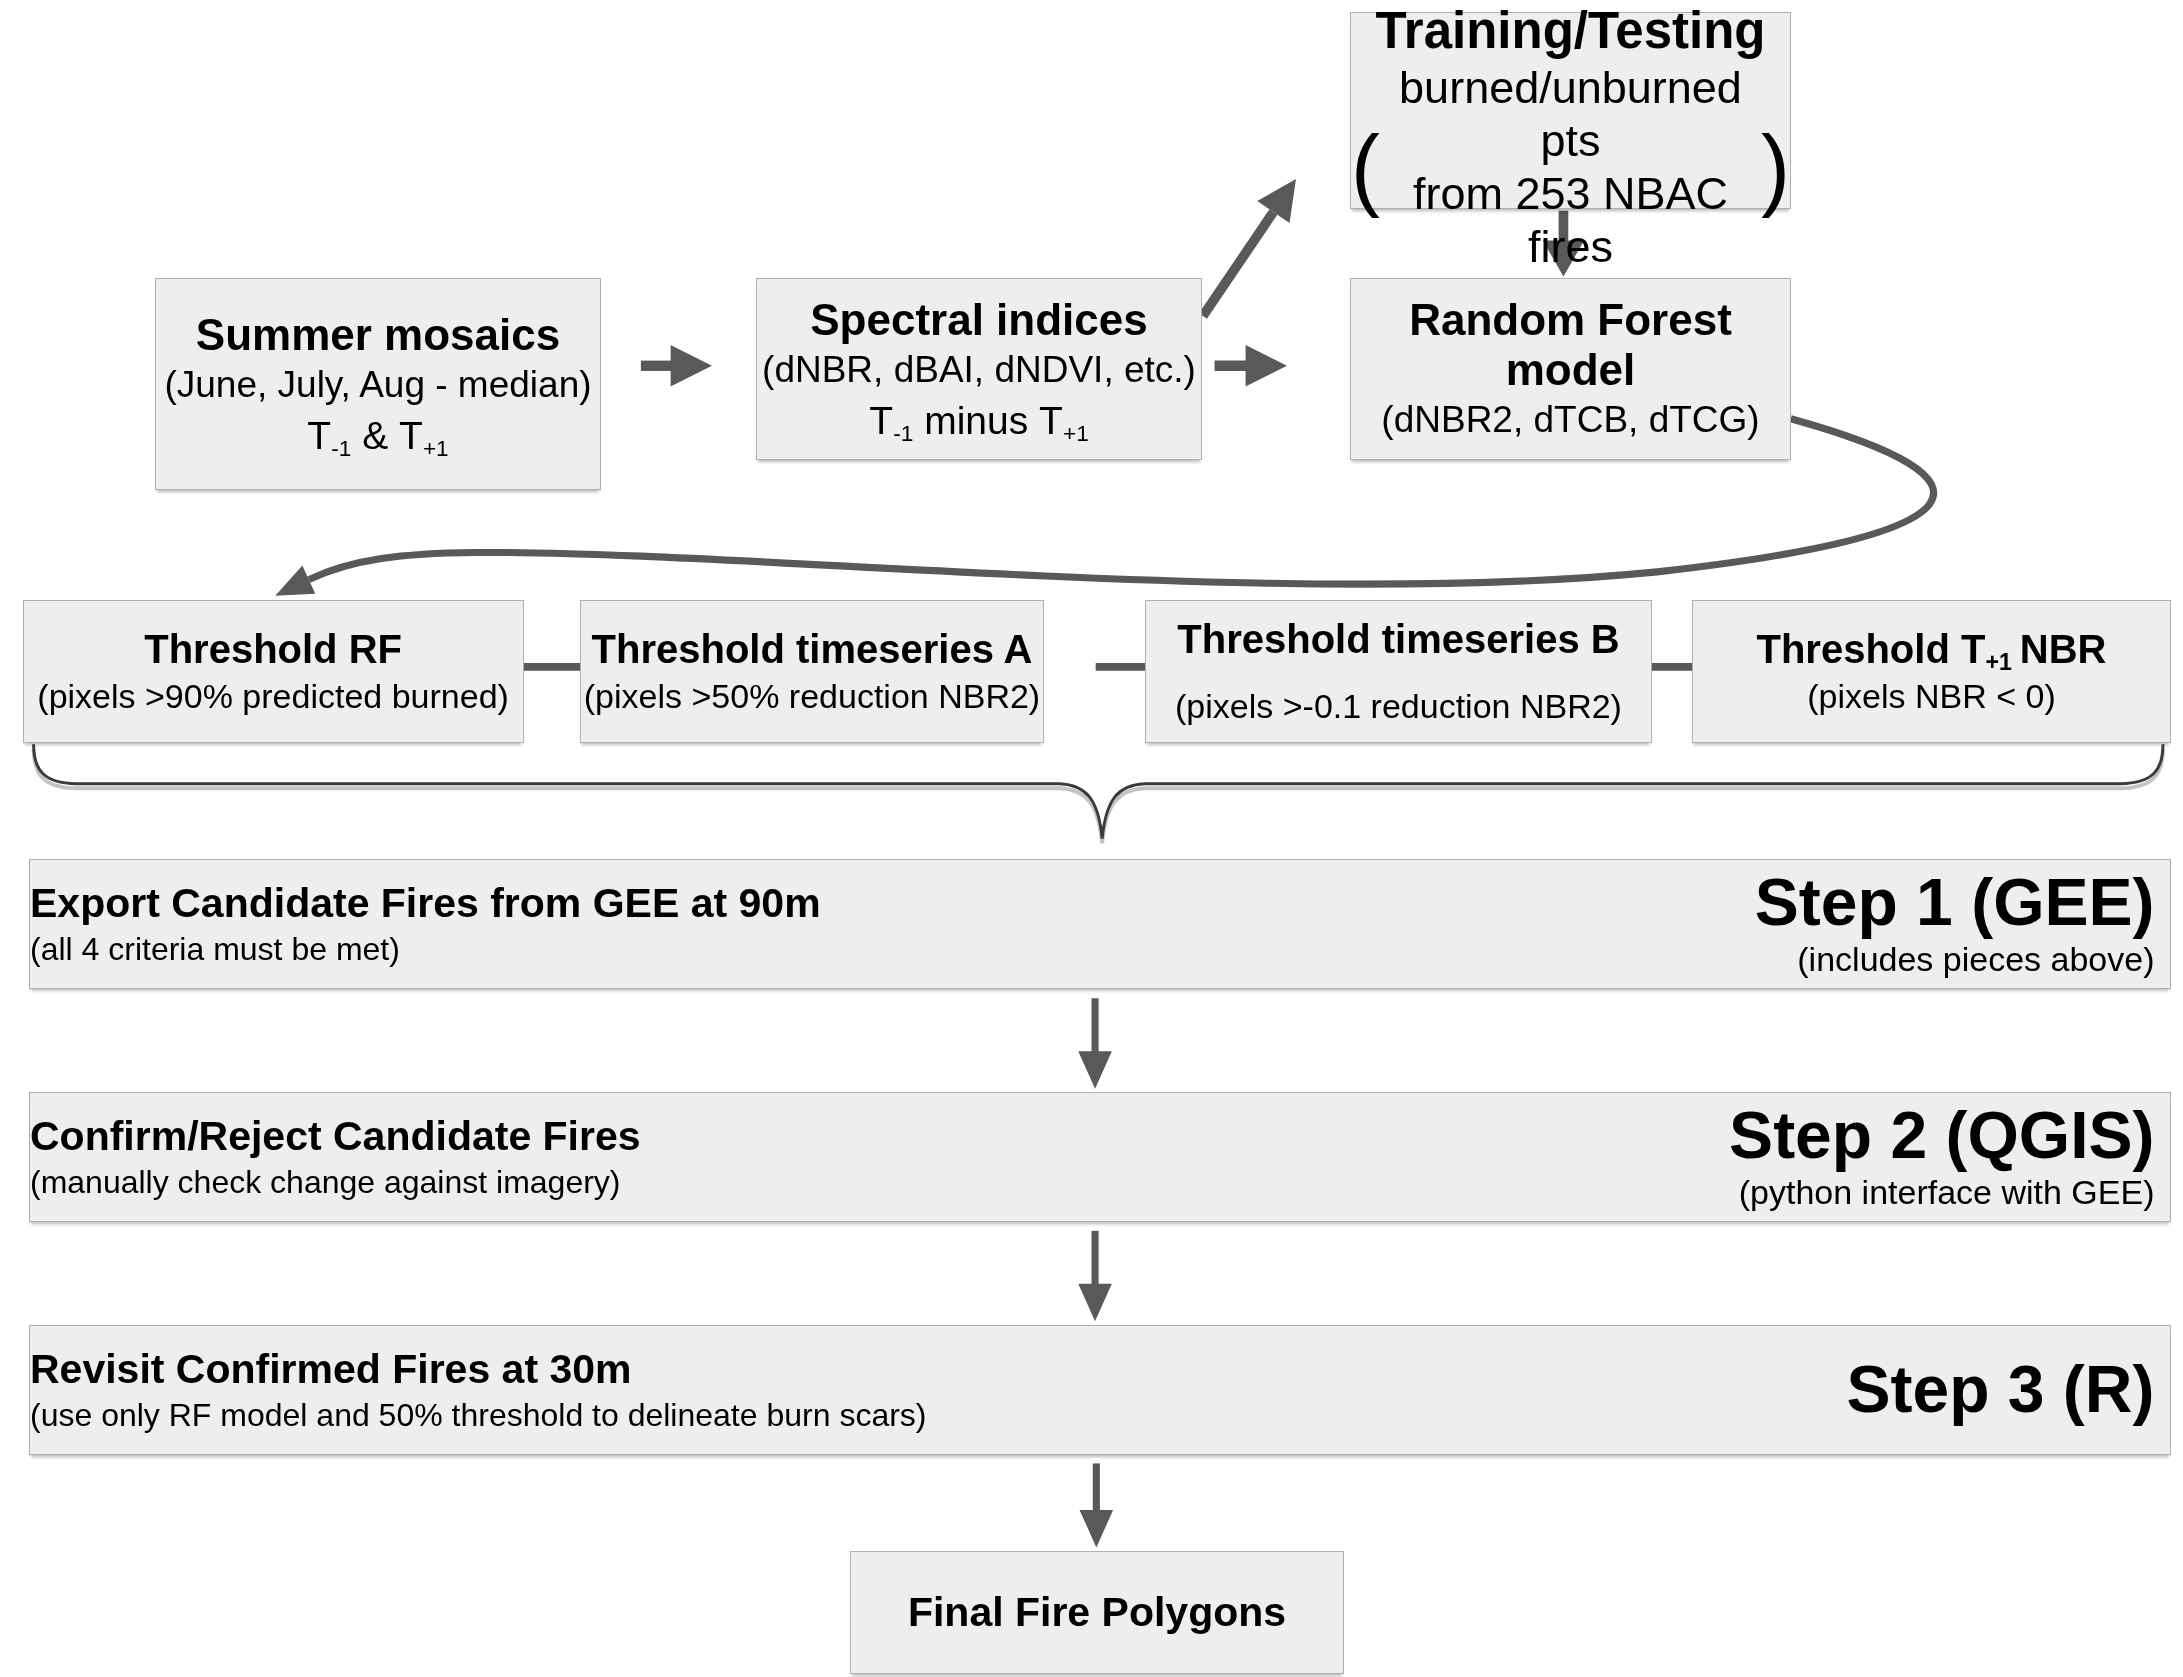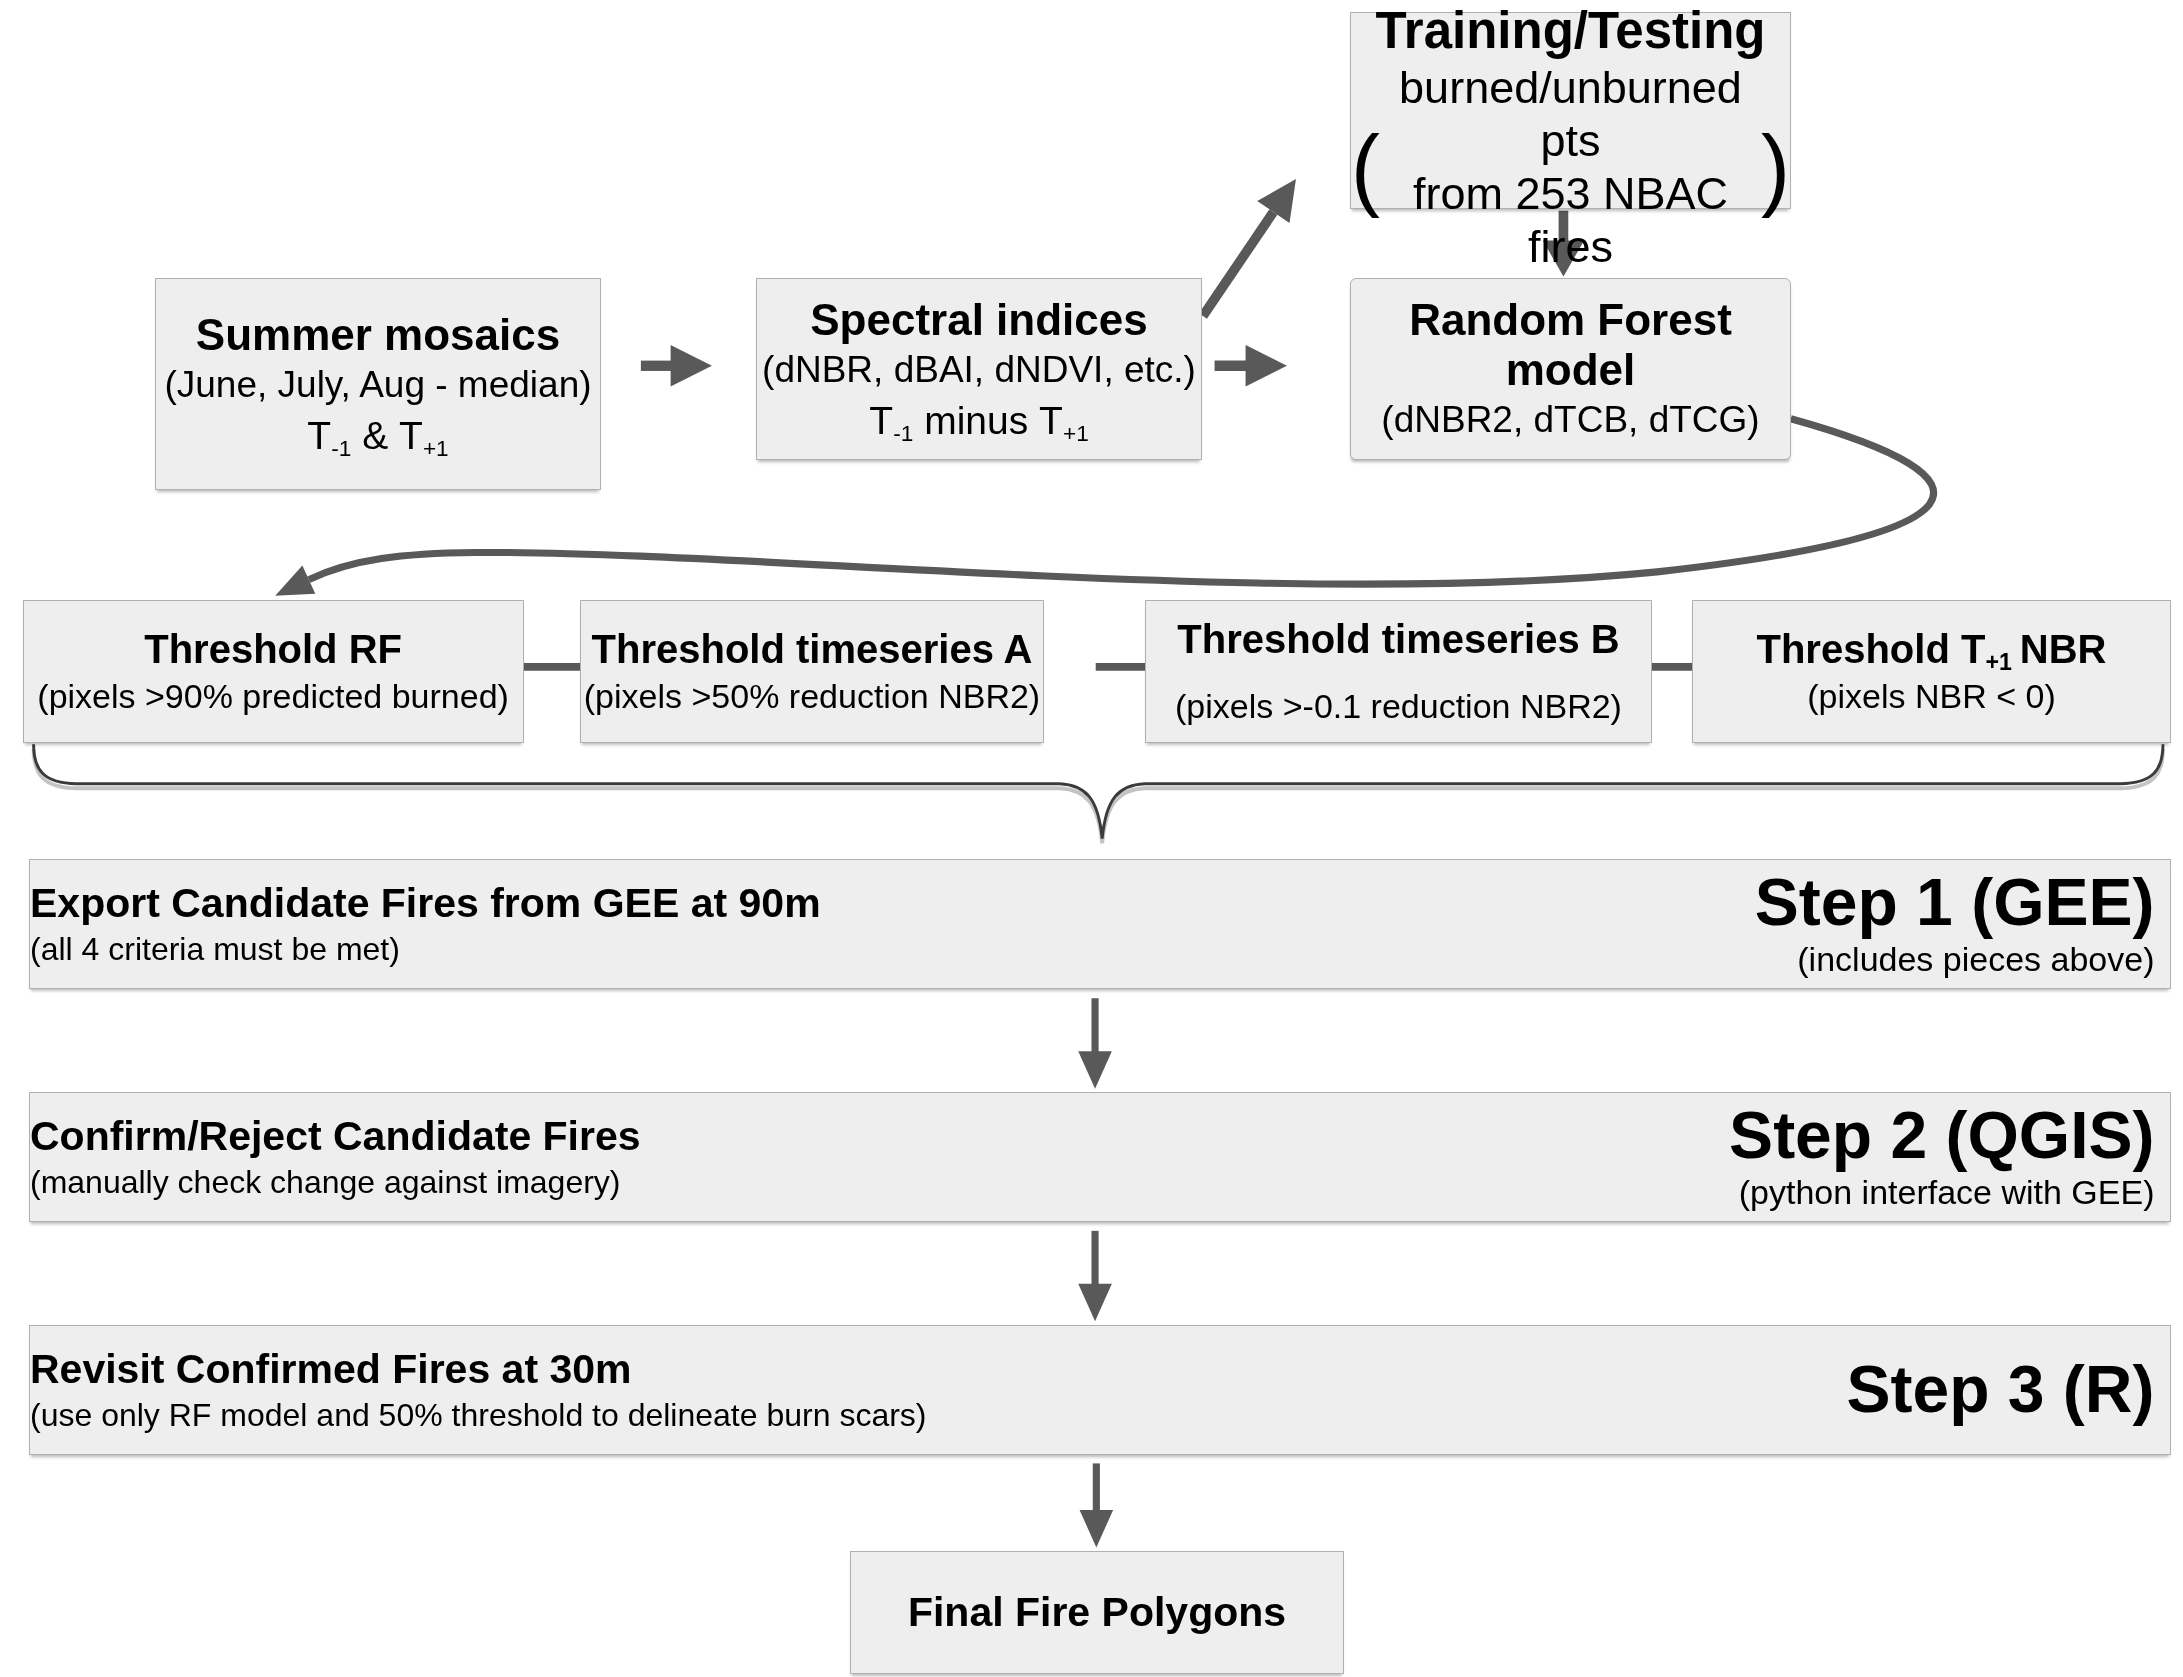--- a/index.html
+++ b/index.html
@@ -115,7 +115,7 @@
   </div>
 </div>
 
-<div class="box" style="left:1350px;top:278px;width:441px;height:182px;border-radius:6px;">
+<div class="box" style="left:1350px;top:278px;width:441px;height:182px;">
   <div class="t1">Random Forest model</div>
   <div class="sub1">(dNBR2, dTCB, dTCG)</div>
 </div>

